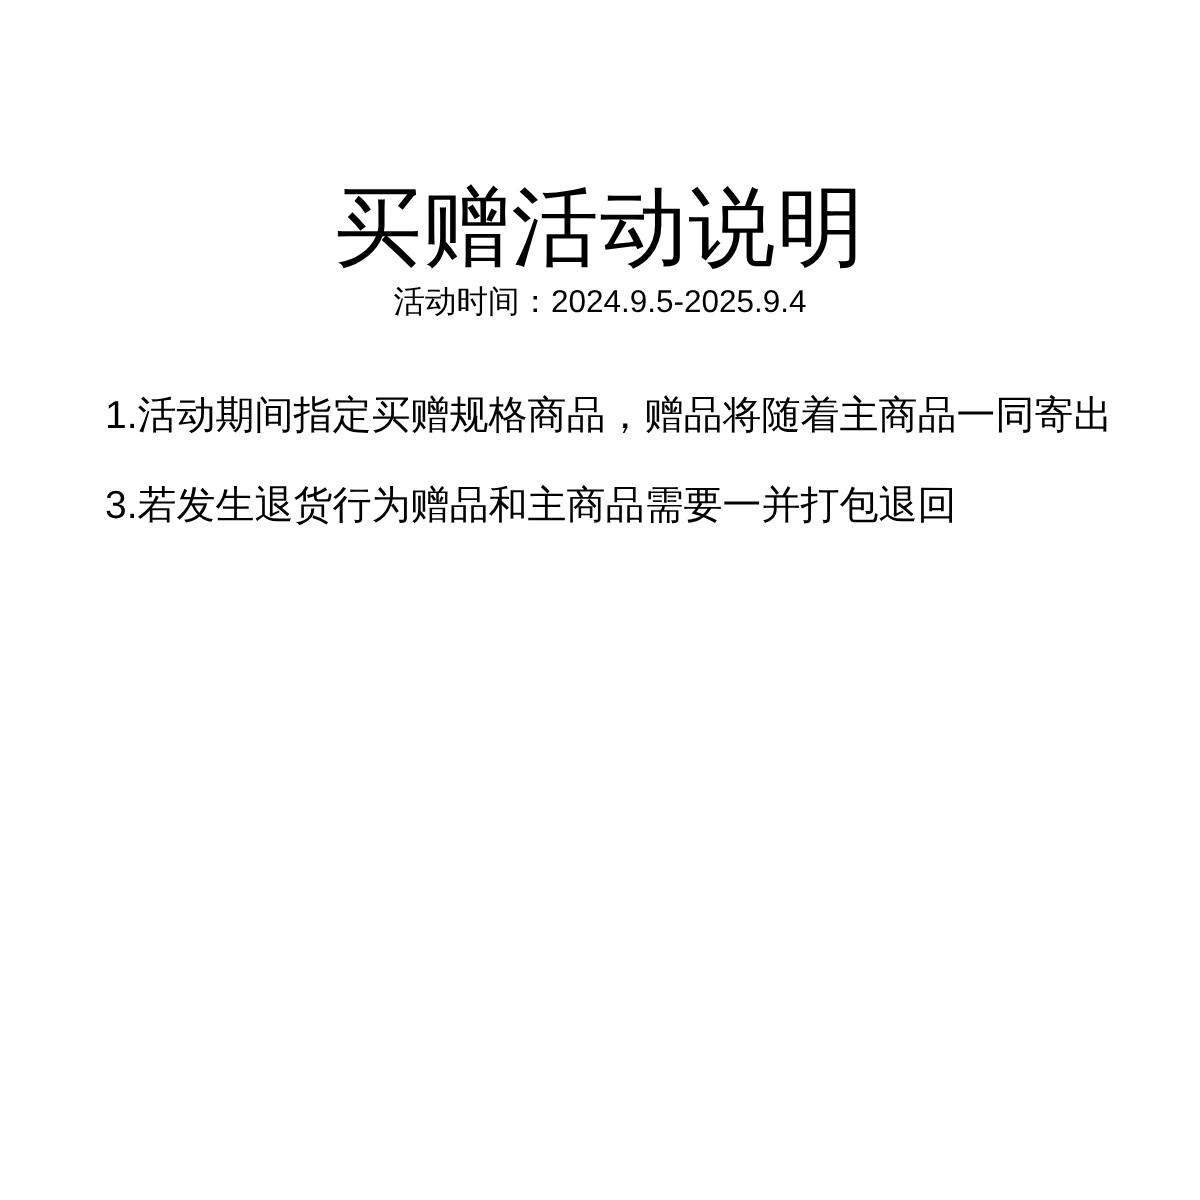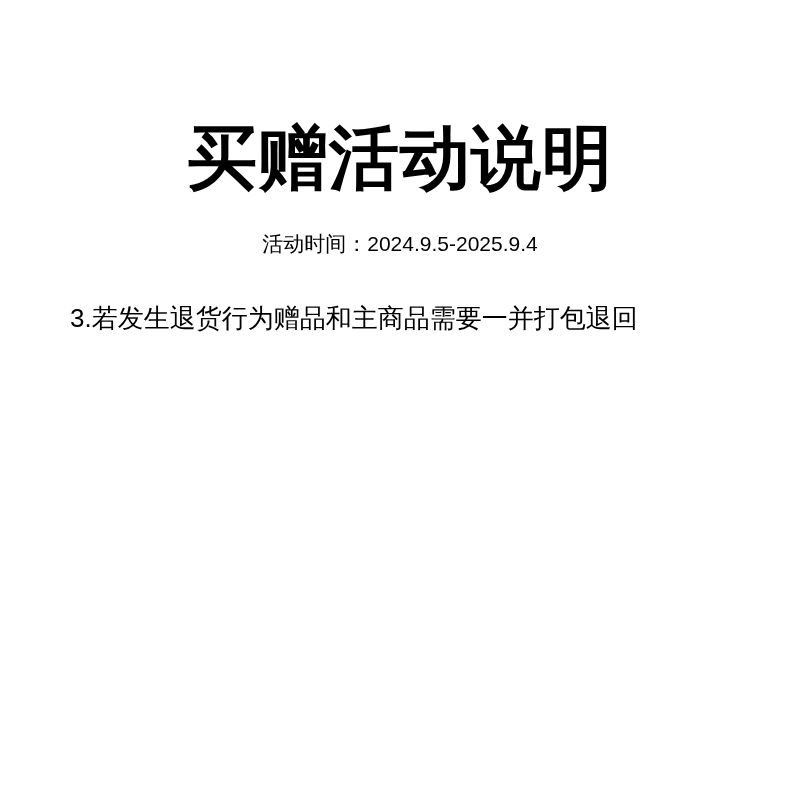--- a/index.html
+++ b/index.html
@@ -18,9 +18,9 @@
     margin: 0;
     padding-top: 123px;
     text-align: center;
-    font-size: 70px;
+    font-size: 58px;
     line-height: 1;
-    font-weight: 700;
+    font-weight: 400;
     letter-spacing: 1px;
     color: #000000;
   }

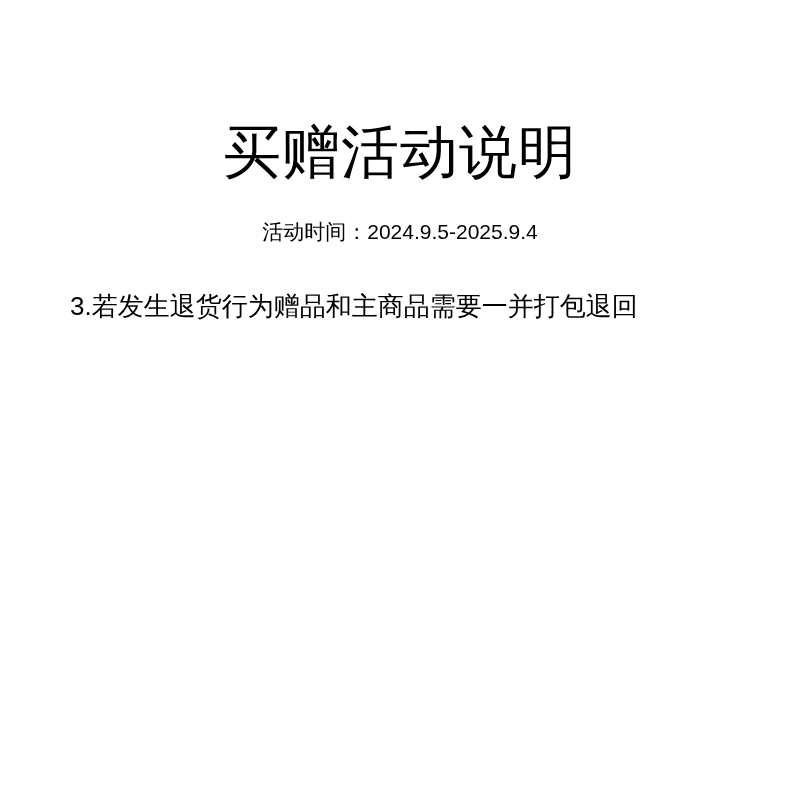--- a/index.html
+++ b/index.html
@@ -25,7 +25,7 @@
     color: #000000;
   }
   .subtitle {
-    margin-top: 40px;
+    margin-top: 10px;
     text-align: center;
     font-size: 21px;
     line-height: 1;

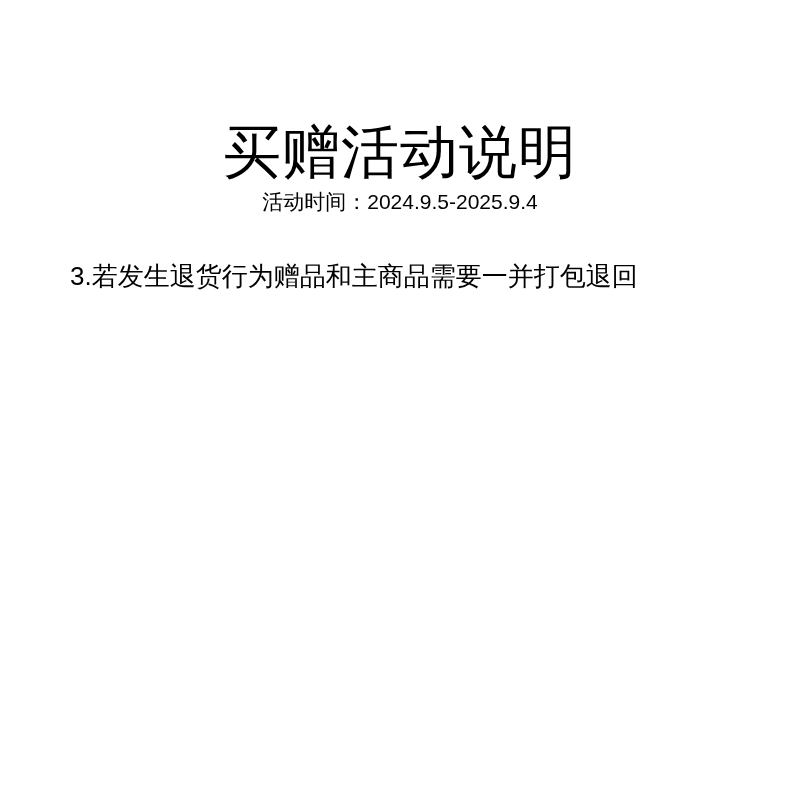--- a/index.html
+++ b/index.html
@@ -56,6 +56,7 @@
   <div class="subtitle">活动时间：2024.9.5-2025.9.4</div>
 
   <ul class="notes">
+    <li class="note-item">1.活动期间指定买赠规格商品，赠品将随着主商品一同寄出</li>
     <li class="note-item">3.若发生退货行为赠品和主商品需要一并打包退回</li>
   </ul>
 </div>

